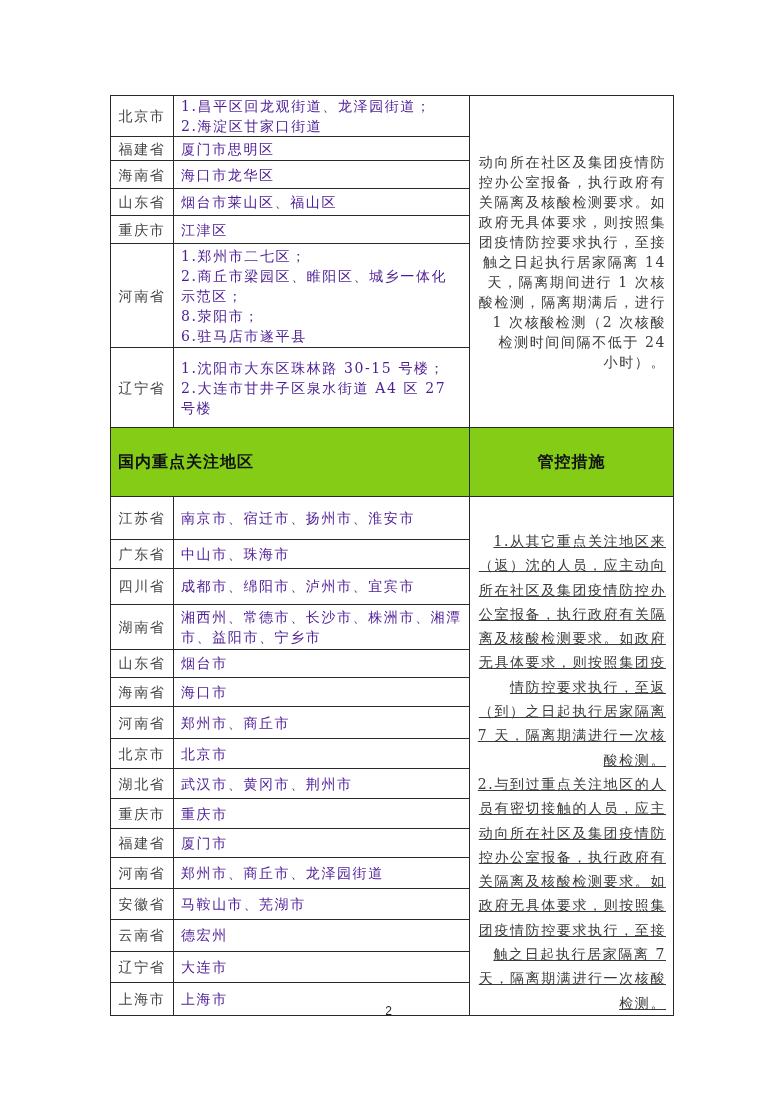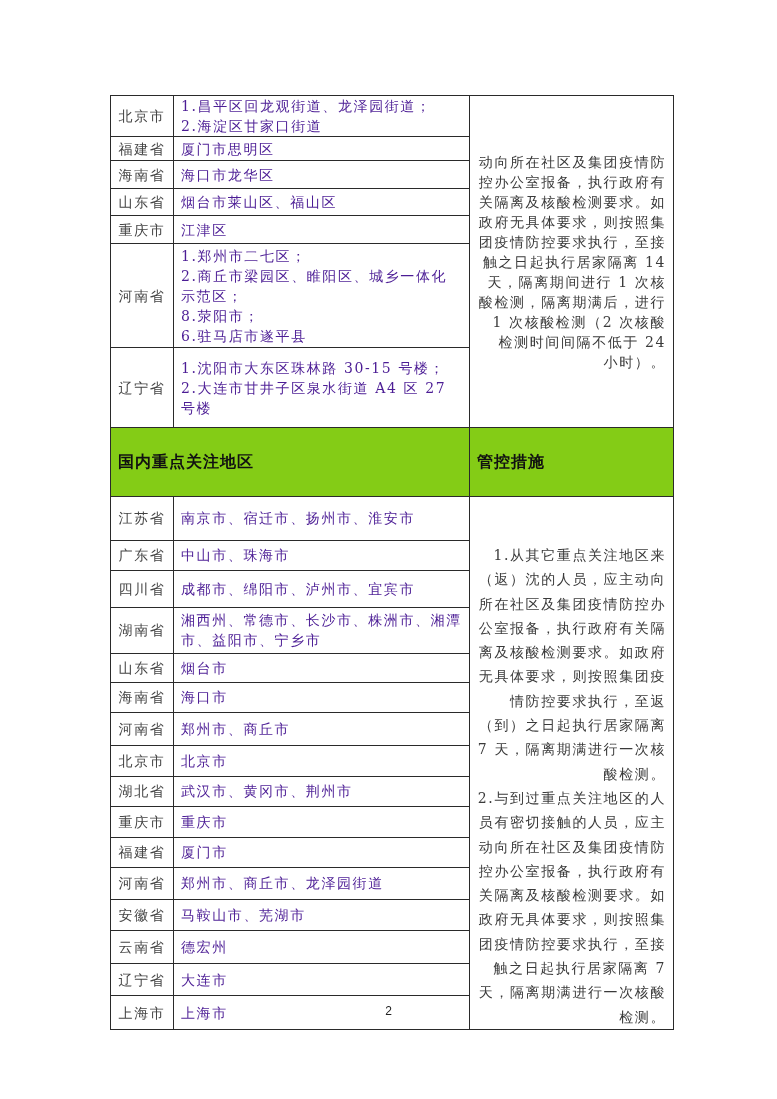--- a/index.html
+++ b/index.html
@@ -16,7 +16,7 @@
     td.measure.bottom { vertical-align: top; padding-top: 46px; line-height: 24.3px; }
     tr.header td { background: #84cc16; font-weight: bold; color: #111; font-size: 16px;
                    font-family: "DejaVu Sans", "Liberation Sans", sans-serif; height: 68px; letter-spacing: 1px; }
-    tr.header td.h-right { }
+    tr.header td.h-right { text-align: center; }
     .line { display: block; }
     .pagenum { position: absolute; left: 0; width: 777px; top: 1004px; text-align: center;
                font-family: "Liberation Sans", sans-serif; font-size: 12px; color: #222; }

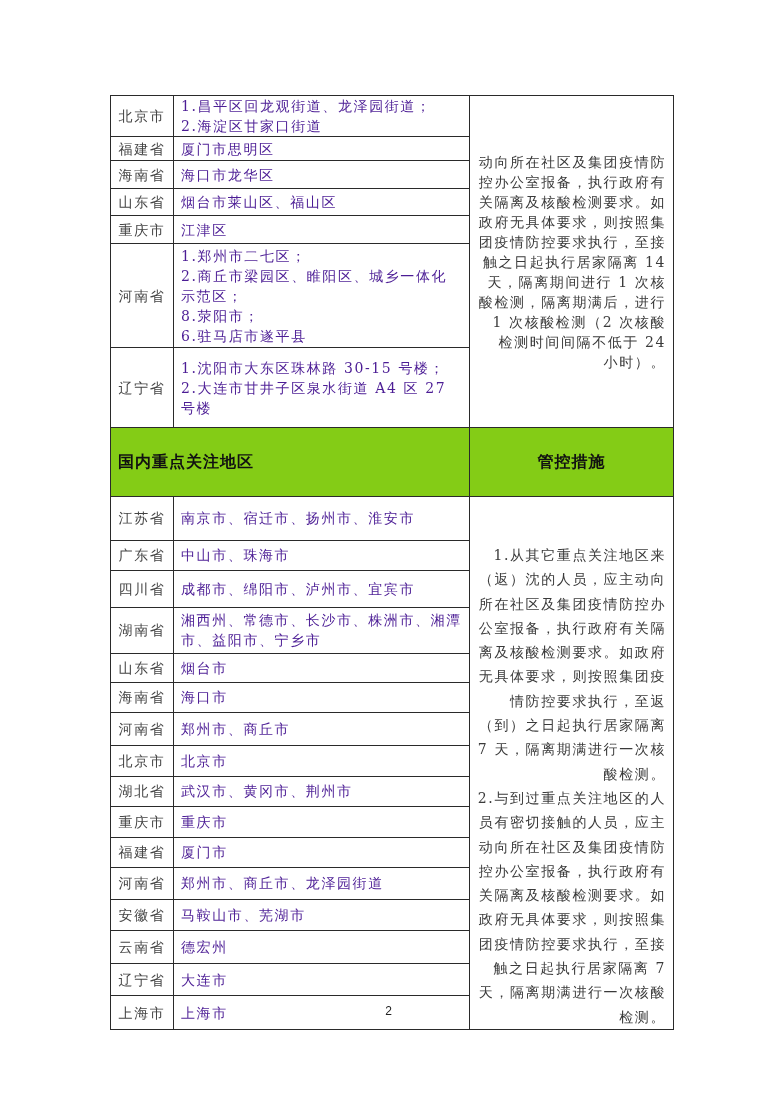--- a/index.html
+++ b/index.html
@@ -13,7 +13,7 @@
     td.prov { text-align: center; padding: 0 2px; letter-spacing: 2px; color: #444; }
     td.area { color: #4c1d95; }
     td.measure { vertical-align: top; padding: 4px 7px 0 8px; line-height: 24.5px; text-align: right; }
-    td.measure.bottom { vertical-align: top; padding-top: 46px; line-height: 24.3px; }
+    td.measure.bottom { vertical-align: top; padding-top: 32px; line-height: 24.3px; text-decoration: underline; }
     tr.header td { background: #84cc16; font-weight: bold; color: #111; font-size: 16px;
                    font-family: "DejaVu Sans", "Liberation Sans", sans-serif; height: 68px; letter-spacing: 1px; }
     tr.header td.h-right { text-align: center; }

